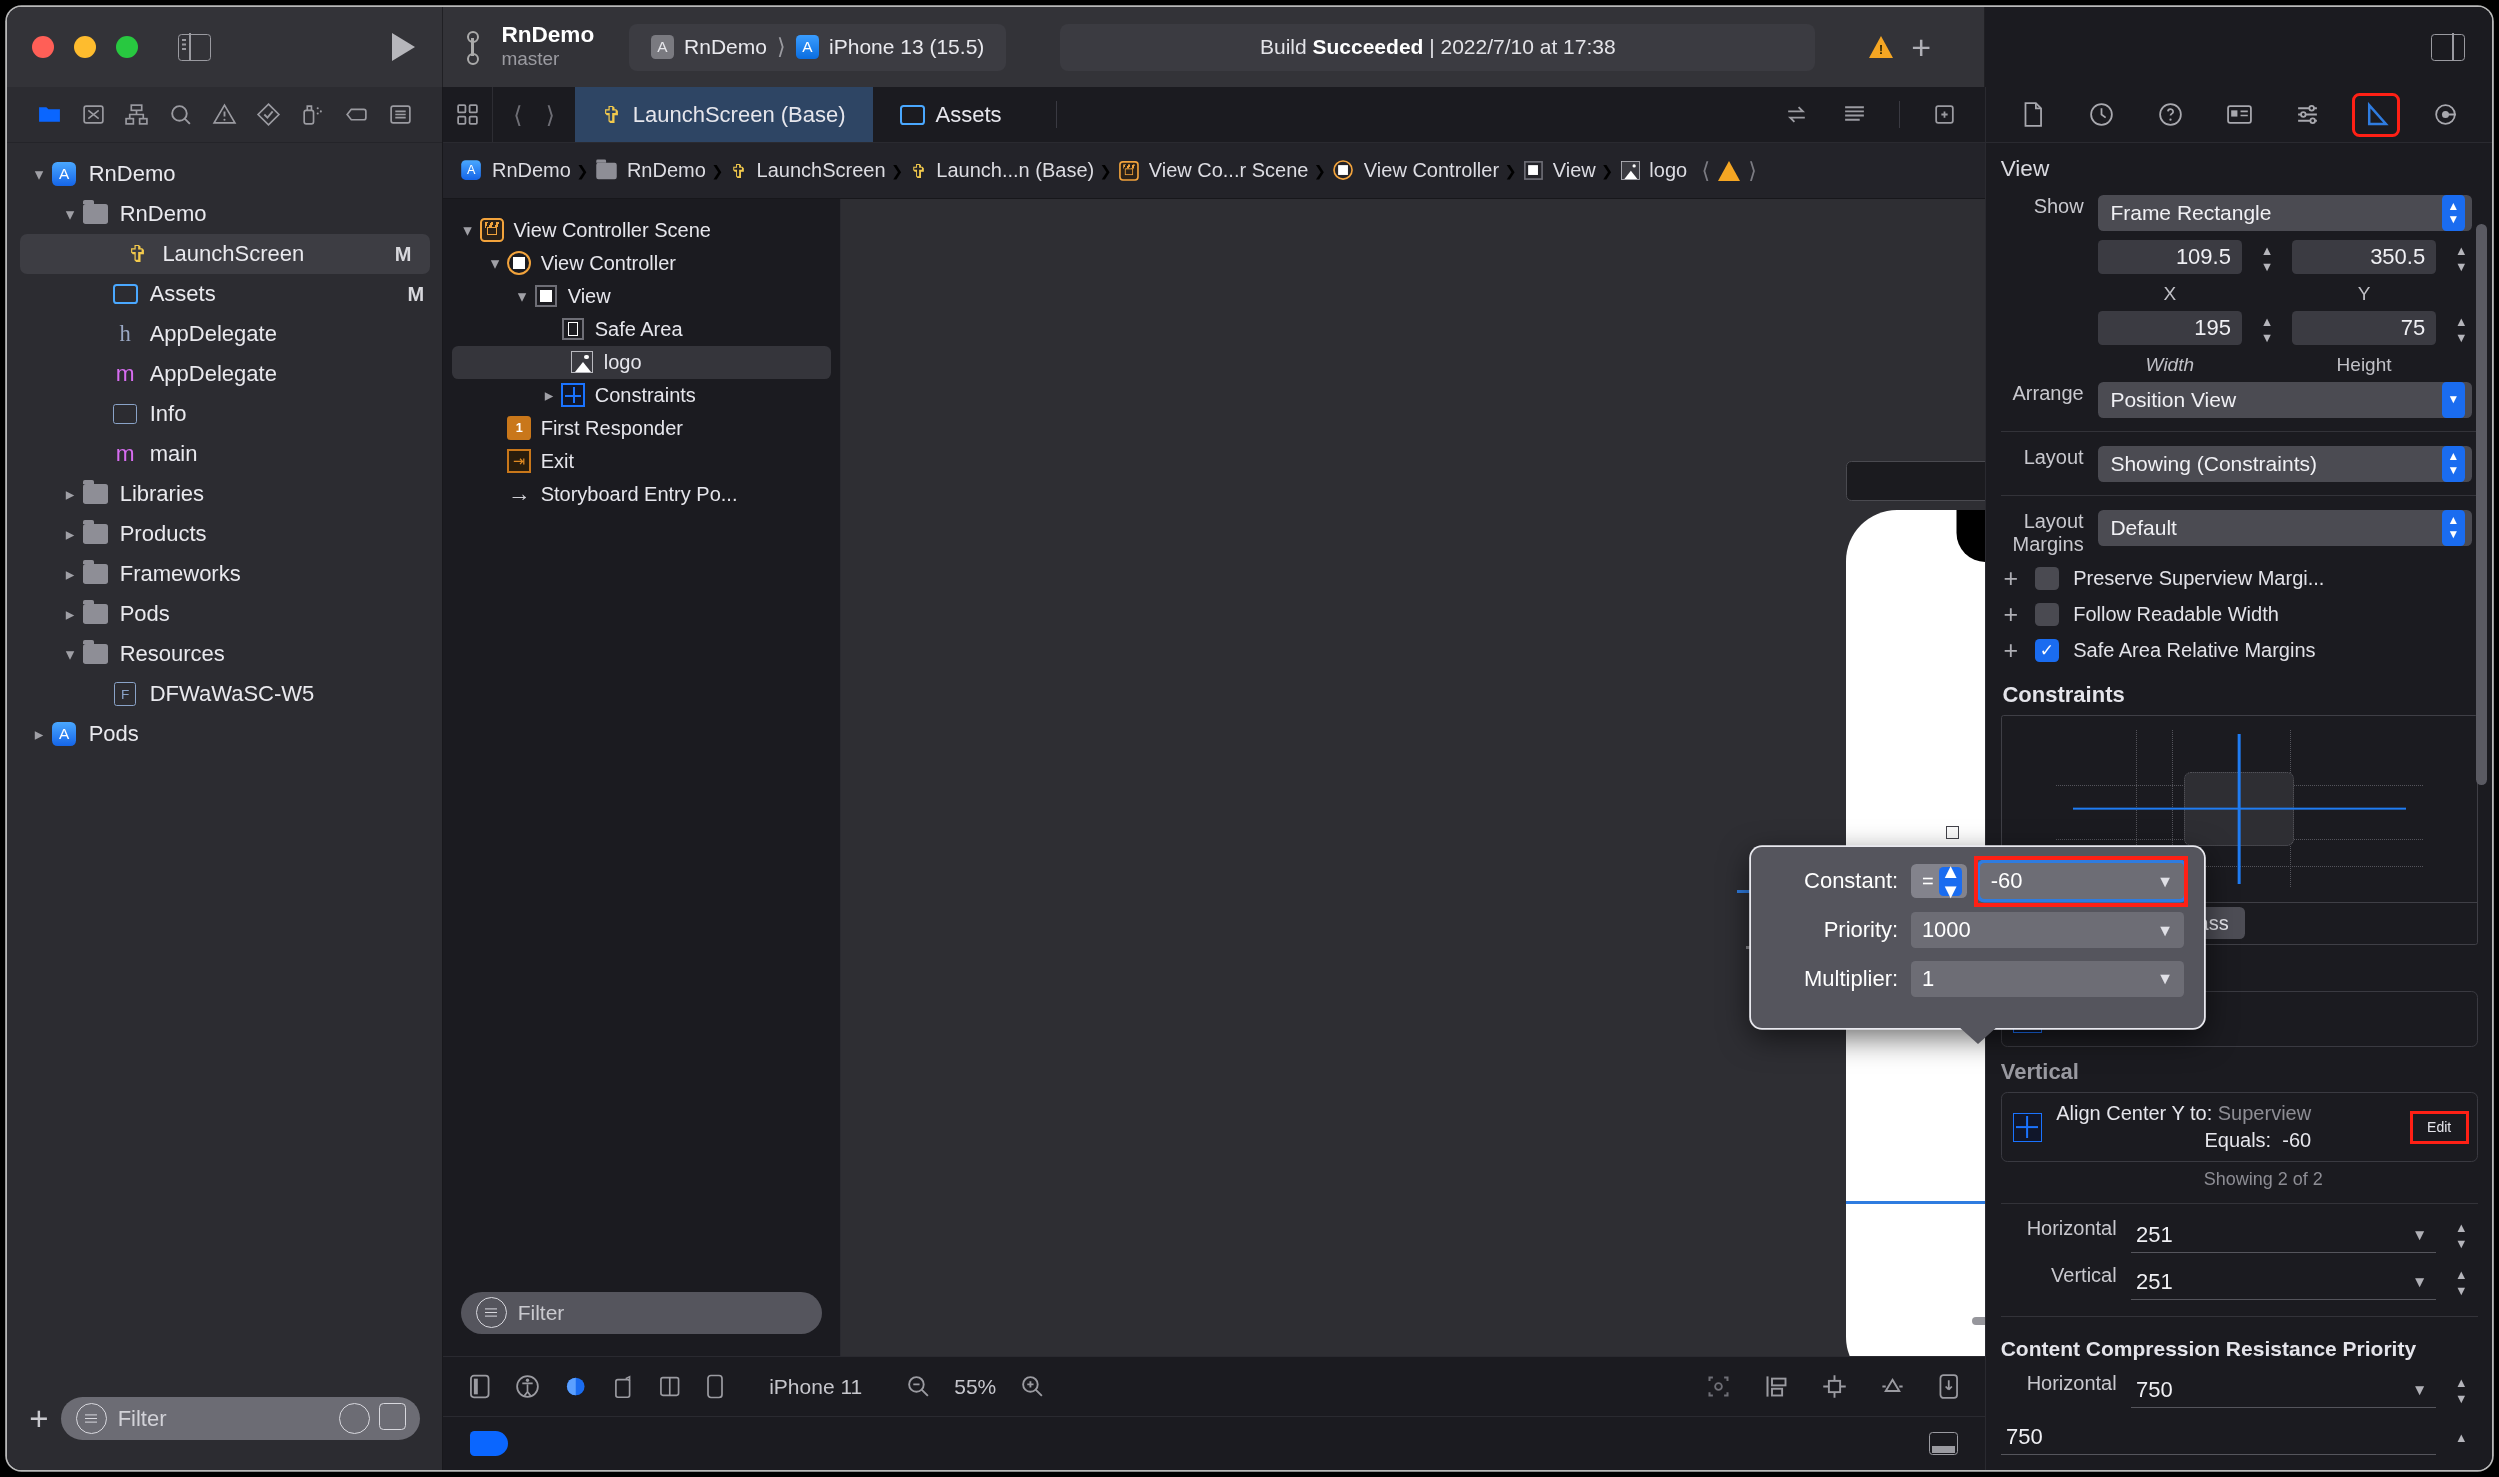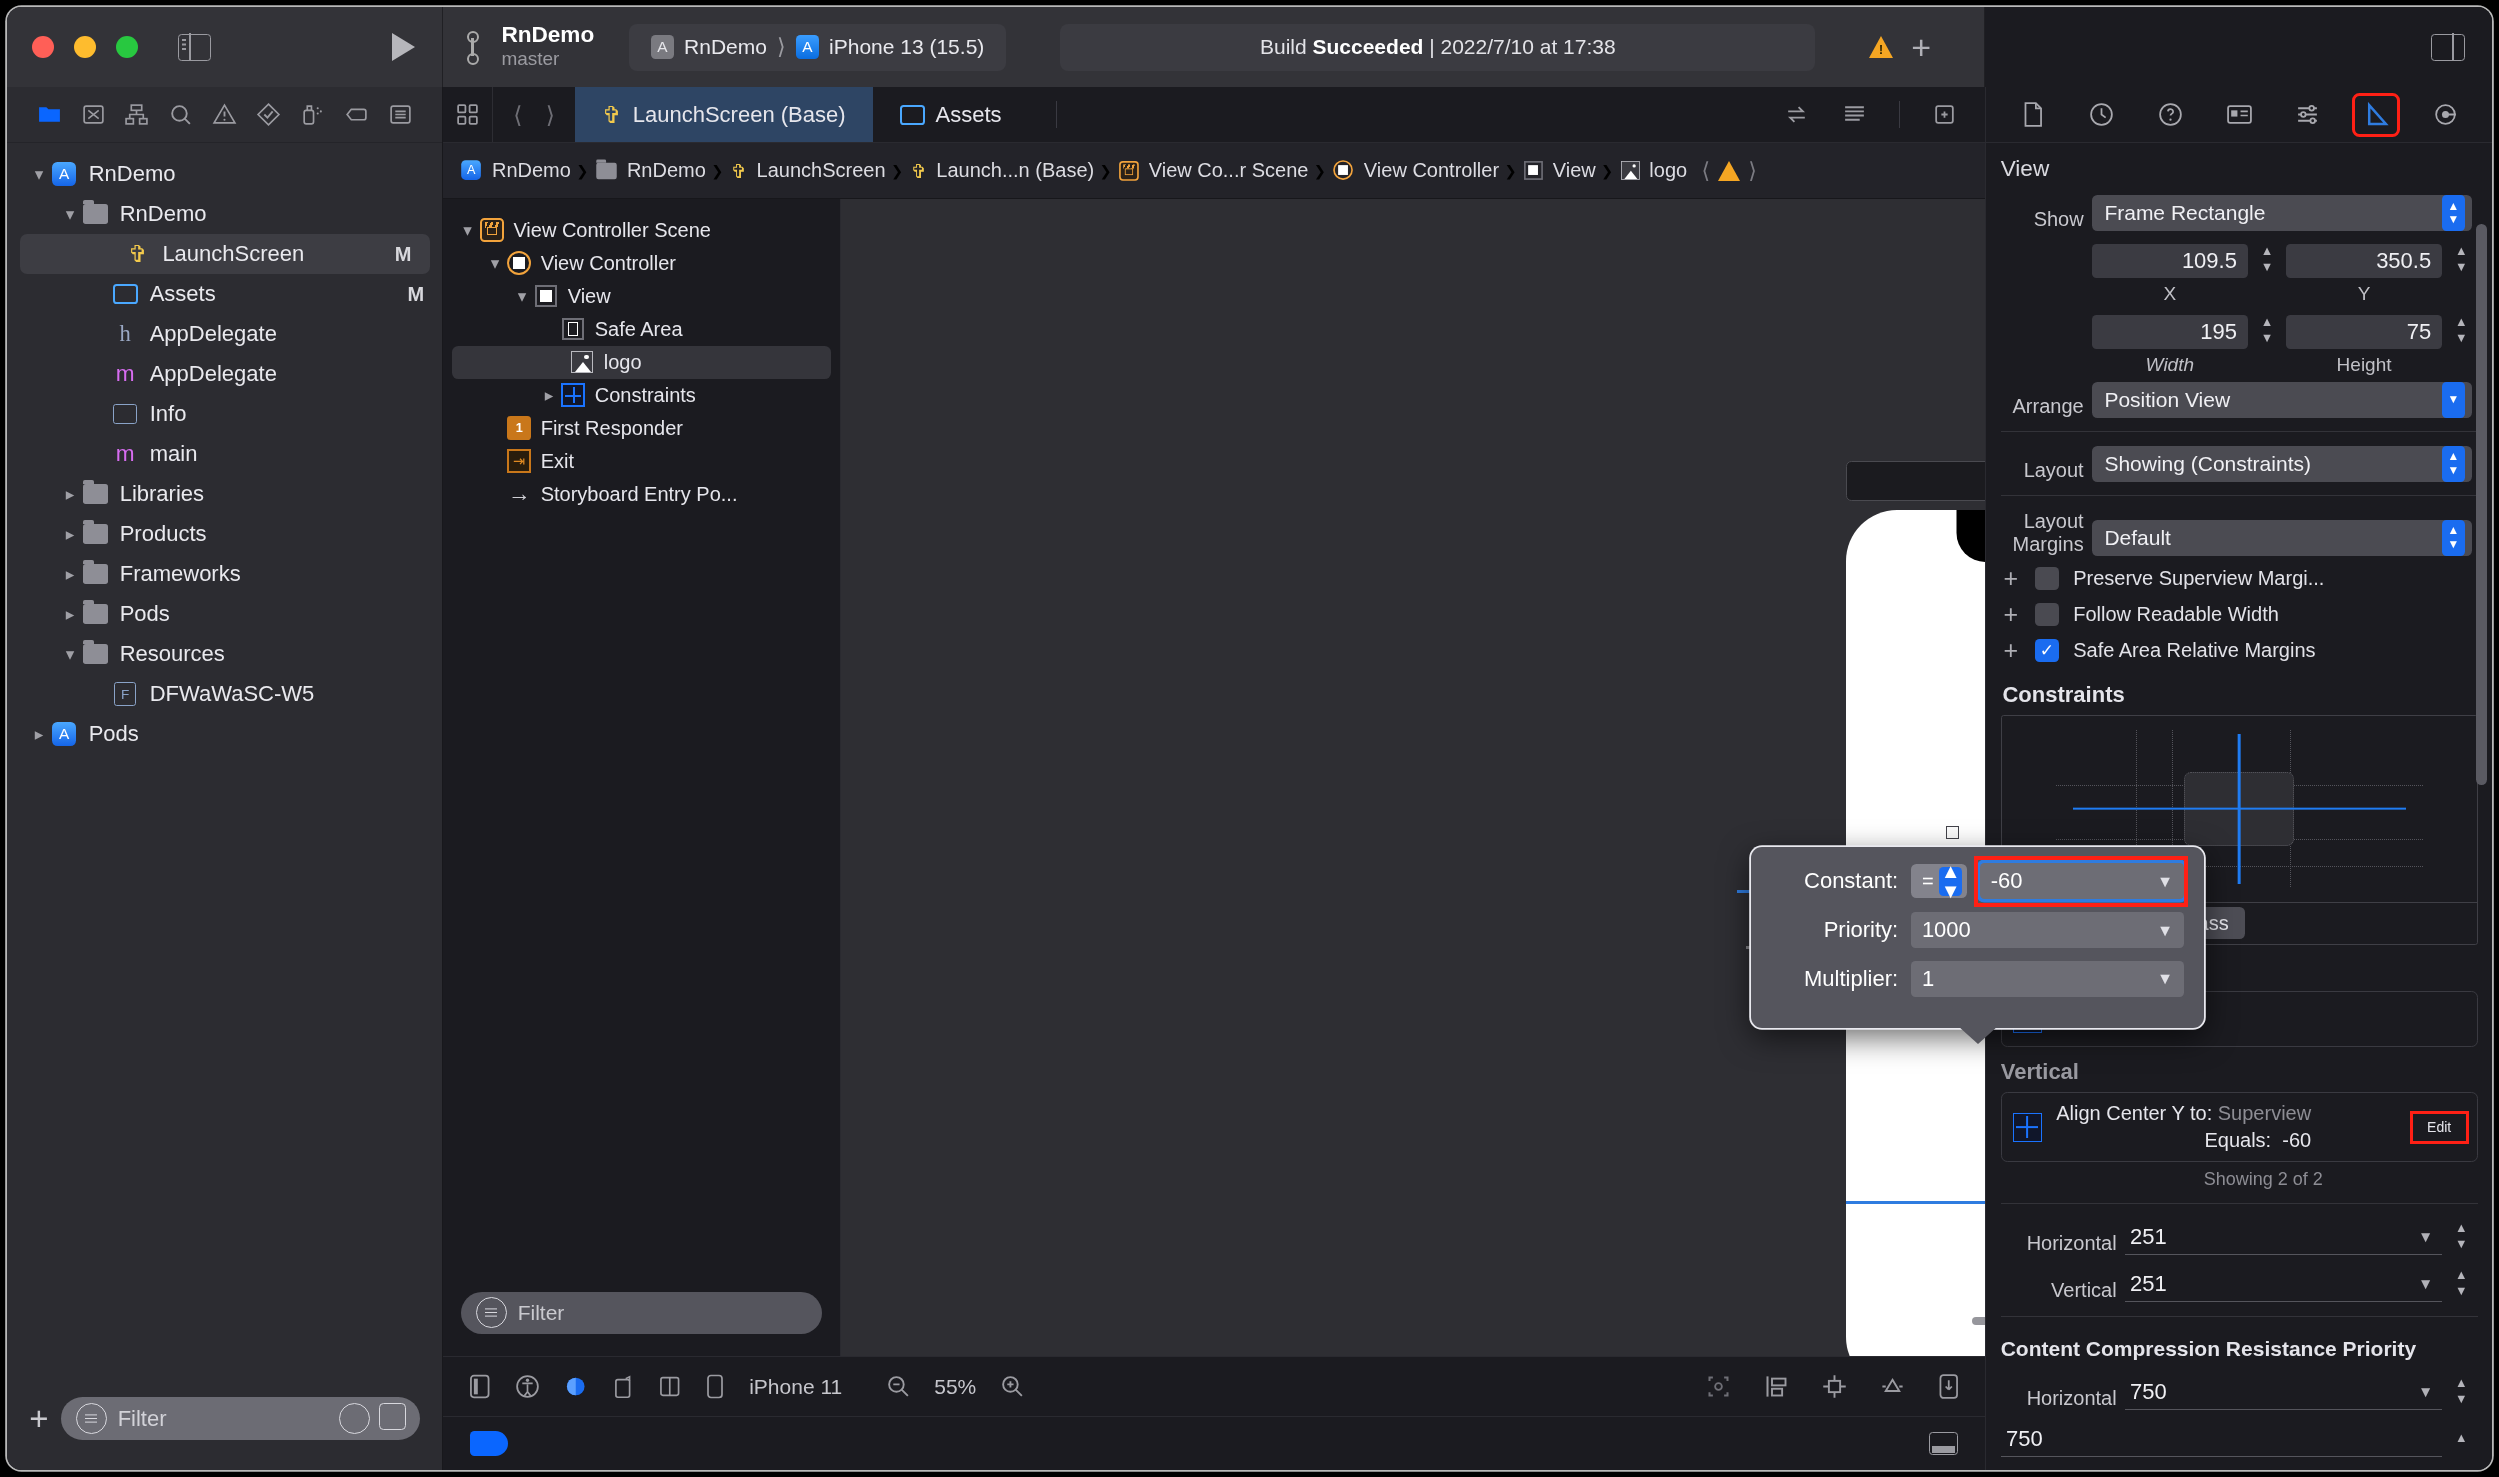--- a/index.html
+++ b/index.html
@@ -142,7 +142,7 @@
   .it.active{outline:3.6px solid #ff2015;color:#2f7ce0;}
   .insp-body{flex:1;overflow:hidden;position:relative;padding:0 0 0 0;}
   .sec-title{font-size:22.6px;color:#dadae0;padding:12.7px 0 9px 14.5px;}
-  .frow{display:flex;align-items:flex-end;gap:8px;padding:4.5px 20px 4.5px 14.5px;}
+  .frow{display:flex;align-items:flex-start;gap:14px;padding:4.5px 20px 4.5px 14.5px;}
   .flabel{font-size:20px;color:#c8c8ce;text-align:right;flex:0 0 auto;}
   .fpop{flex:1;height:36px;background:#4b4b52;border-radius:5.4px;display:flex;align-items:center;padding:0 7.2px 0 12.7px;font-size:21px;color:#f0f0f4;position:relative;}
   .stepper{width:23.5px;height:36px;background:#1a6cf0;border-radius:4.5px;display:flex;flex-direction:column;align-items:center;justify-content:center;gap:1.8px;margin-left:auto;color:#fff;font-size:11.8px;line-height:1;}

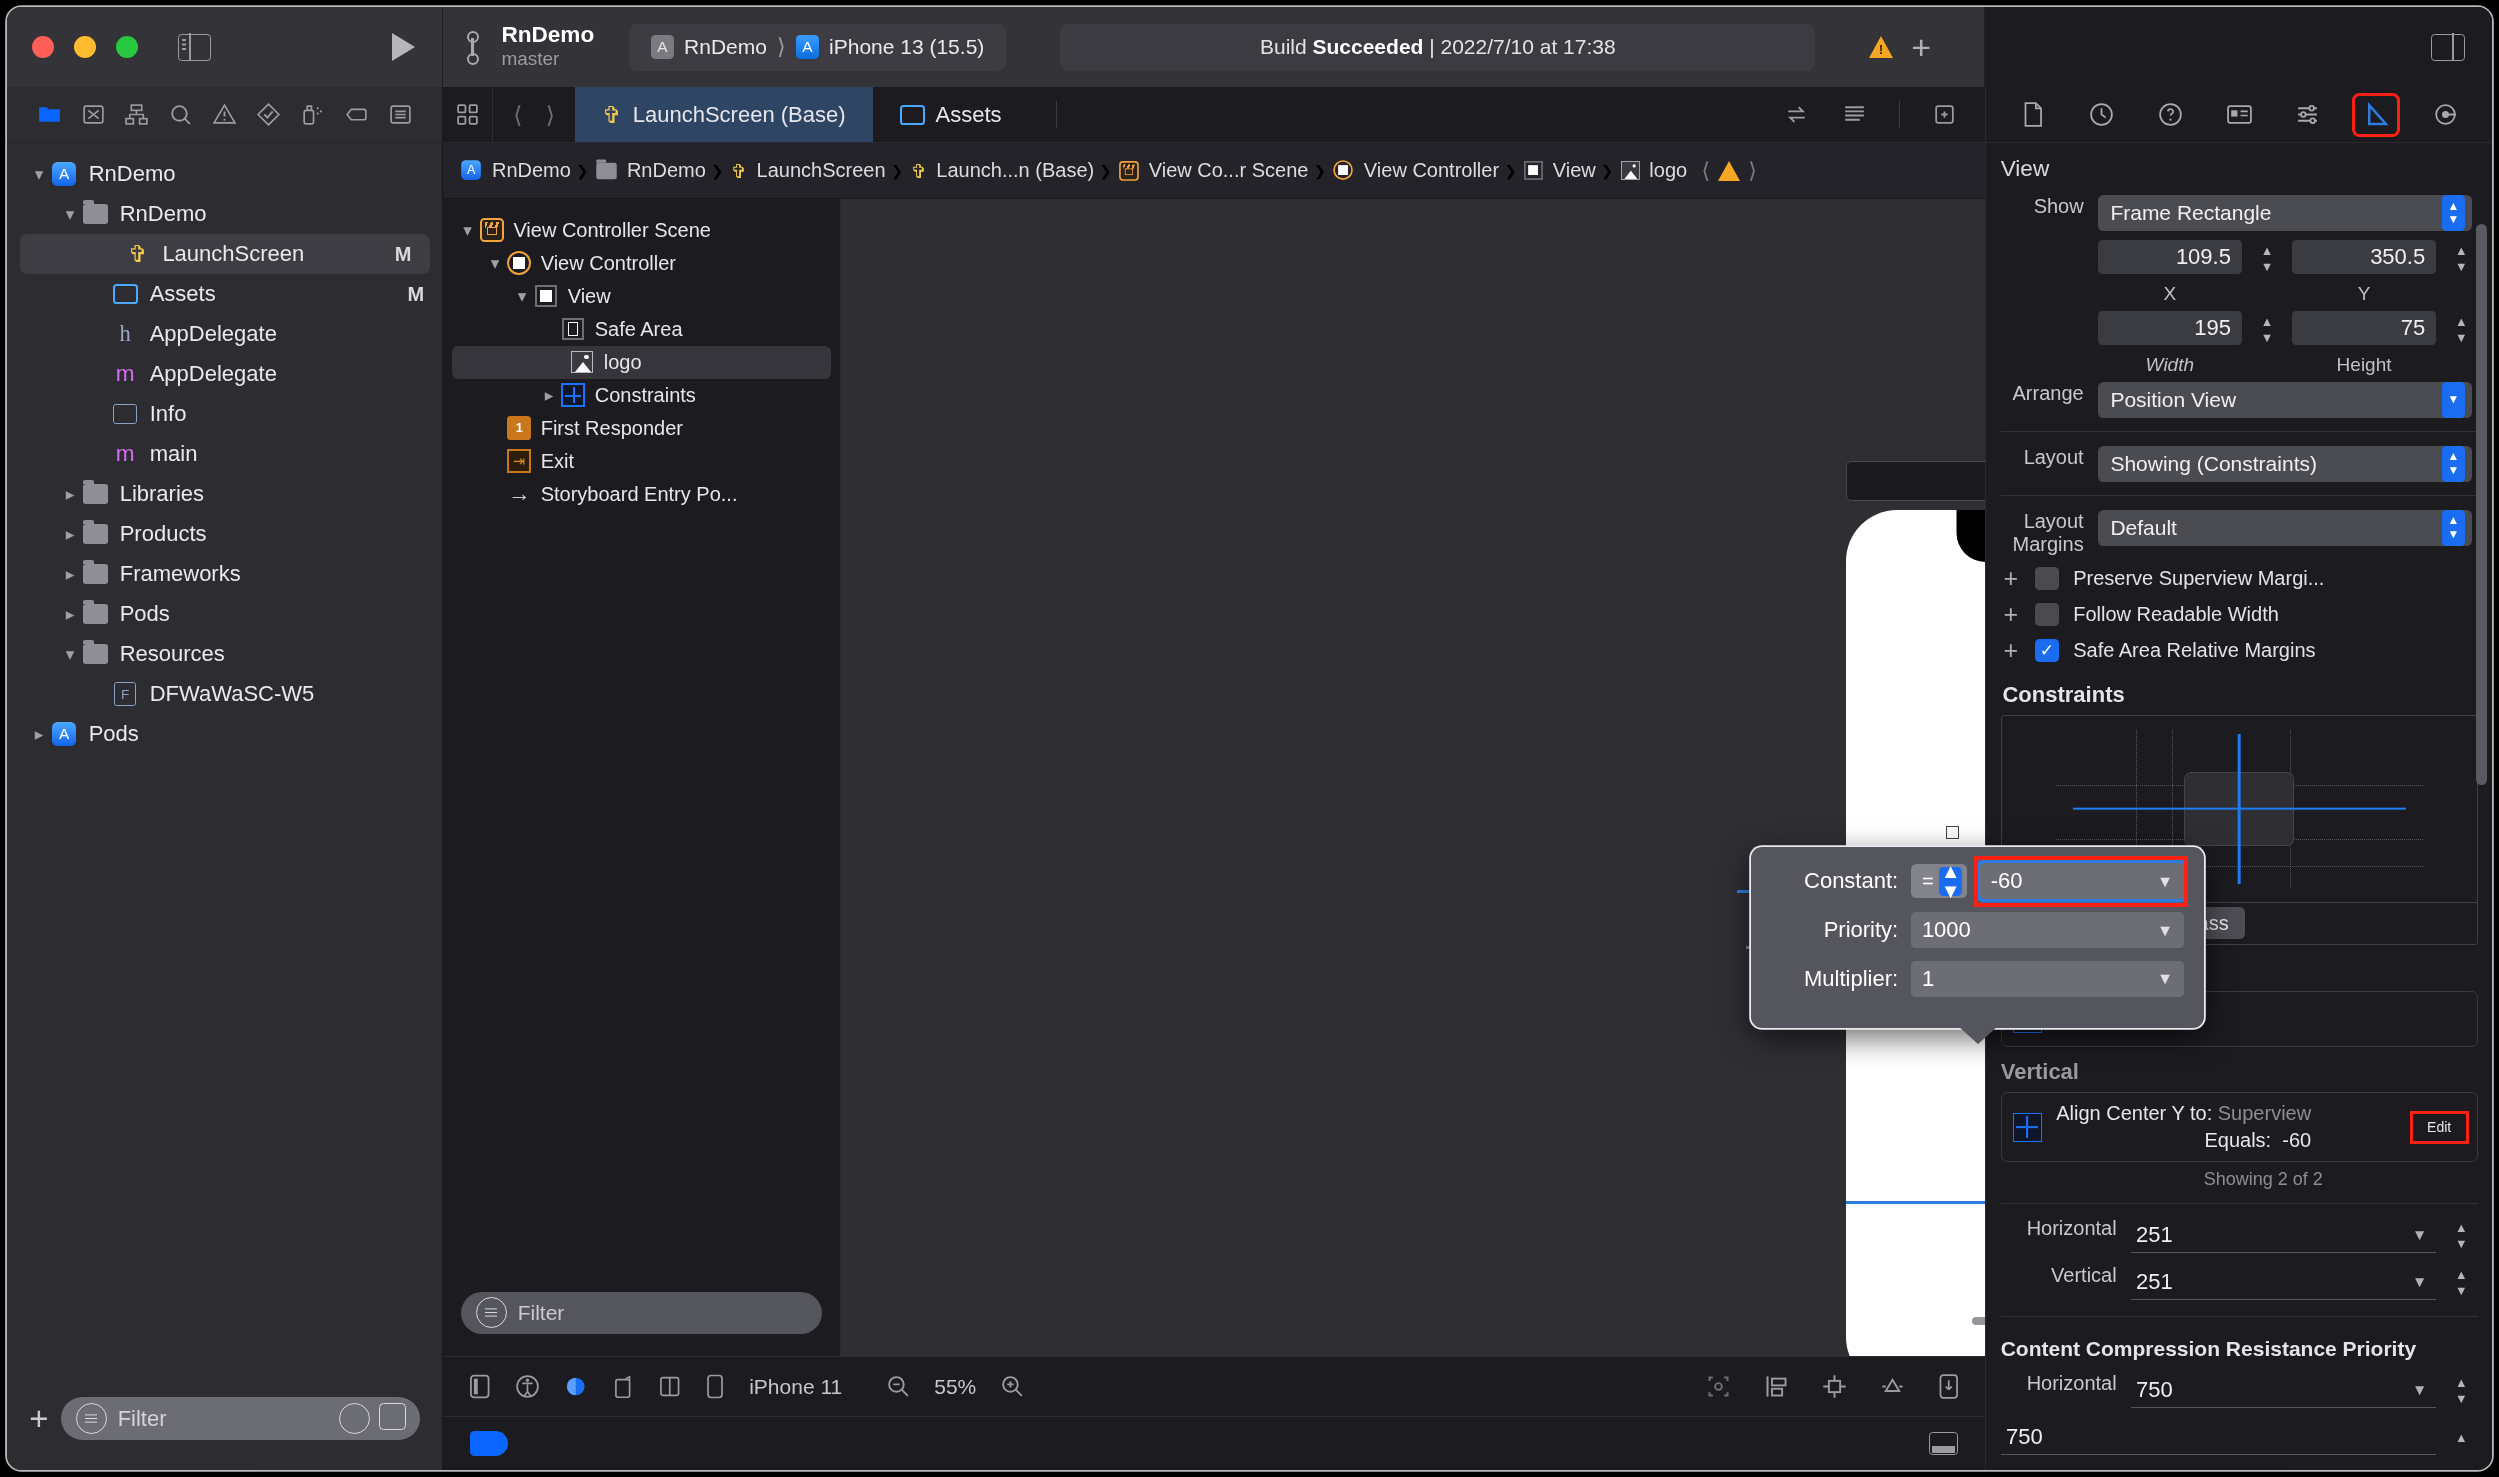--- a/index.html
+++ b/index.html
@@ -128,7 +128,7 @@
   .hscroll{position:absolute;left:1131px;bottom:31px;width:570px;height:8.1px;background:#96969c;border-radius:4.5px;}
   .canvas-toolbar{height:60px;background:#1b1b20;display:flex;align-items:center;padding:0 25px;gap:23.5px;border-top:0.9px solid #2a2a30;}
   .ct-ic{color:#9b9ba1;display:flex;align-items:center;justify-content:center;}
-  .ct-dev{font-size:21px;color:#c6c6cc;margin-left:1px;}
+  .ct-dev{font-size:21px;color:#c6c6cc;margin-left:21px;}
   .ct-zoom{font-size:21px;color:#c6c6cc;}
   .ct-right{margin-left:auto;display:flex;align-items:center;gap:31px;}
   .status-bar{height:54px;background:#1b1b20;border-top:0.9px solid #2a2a30;display:flex;align-items:center;padding:0 27px;}

